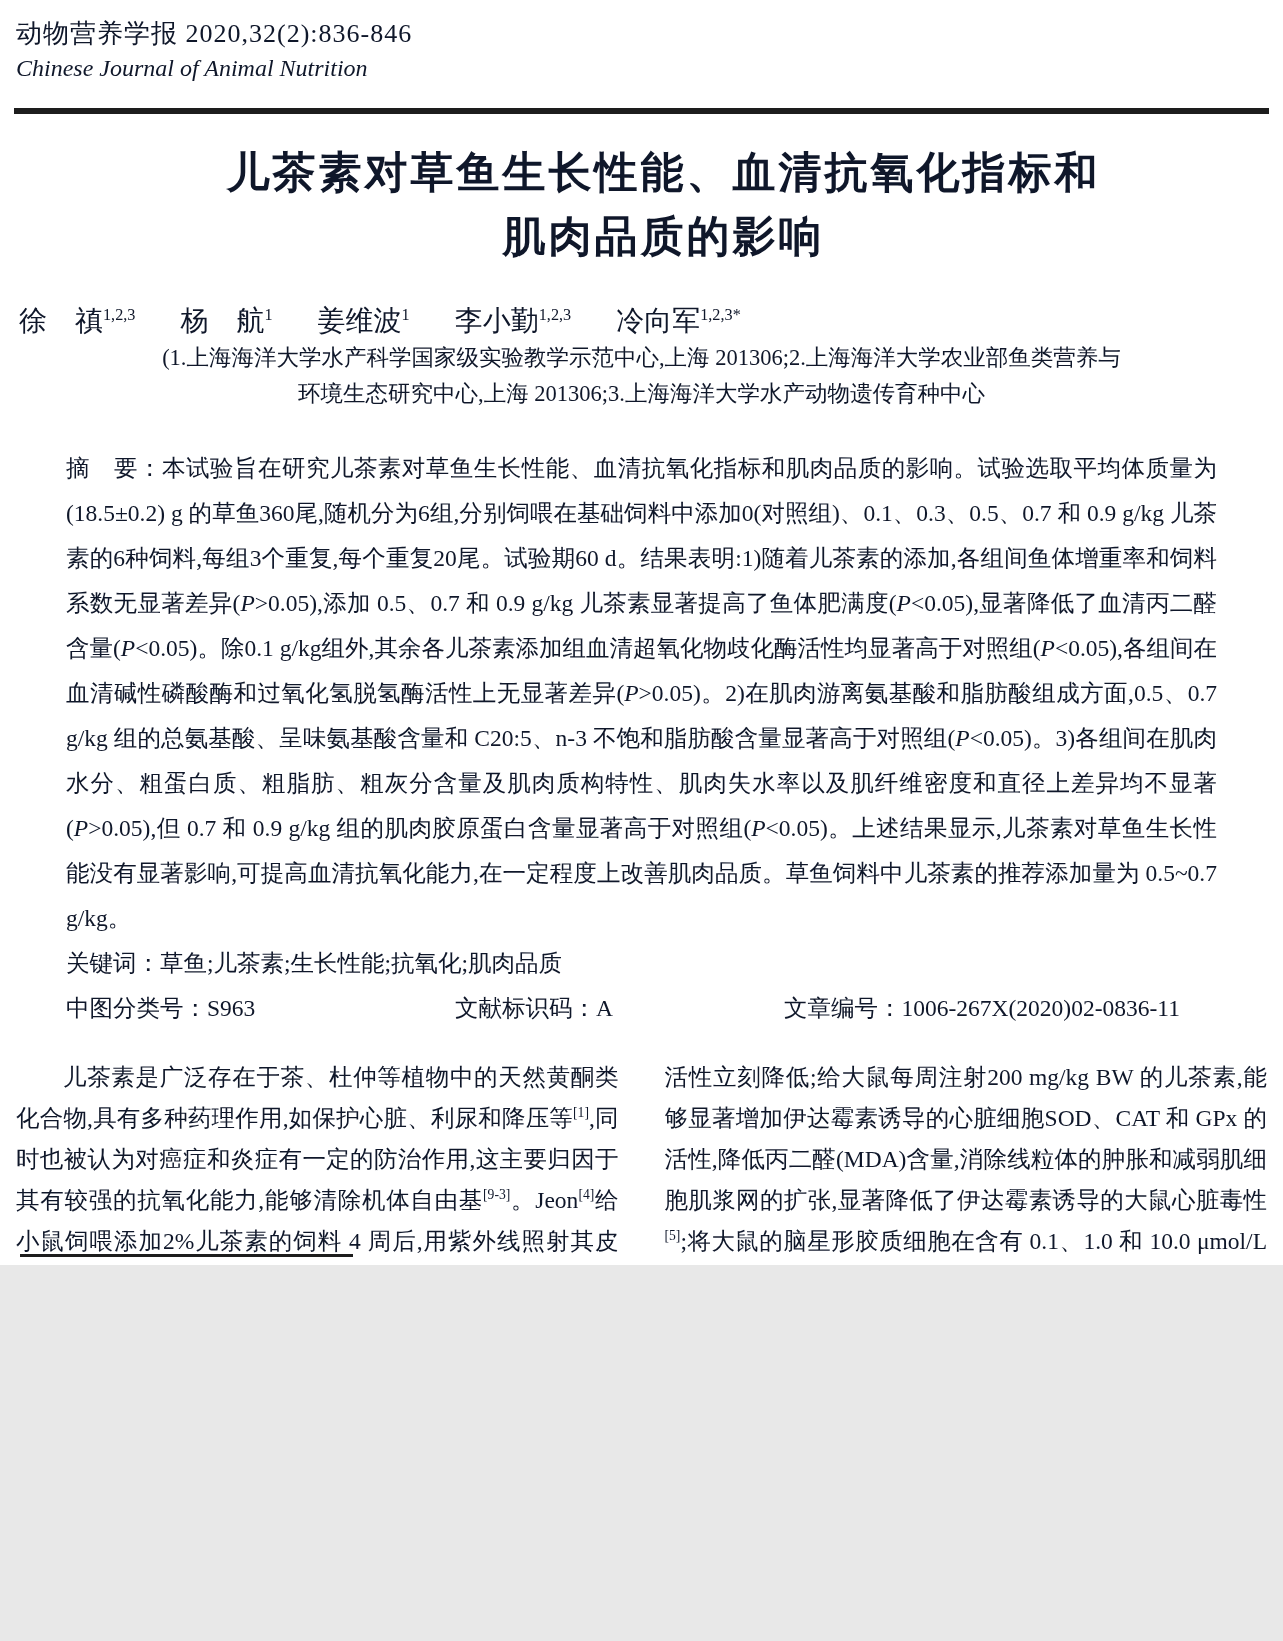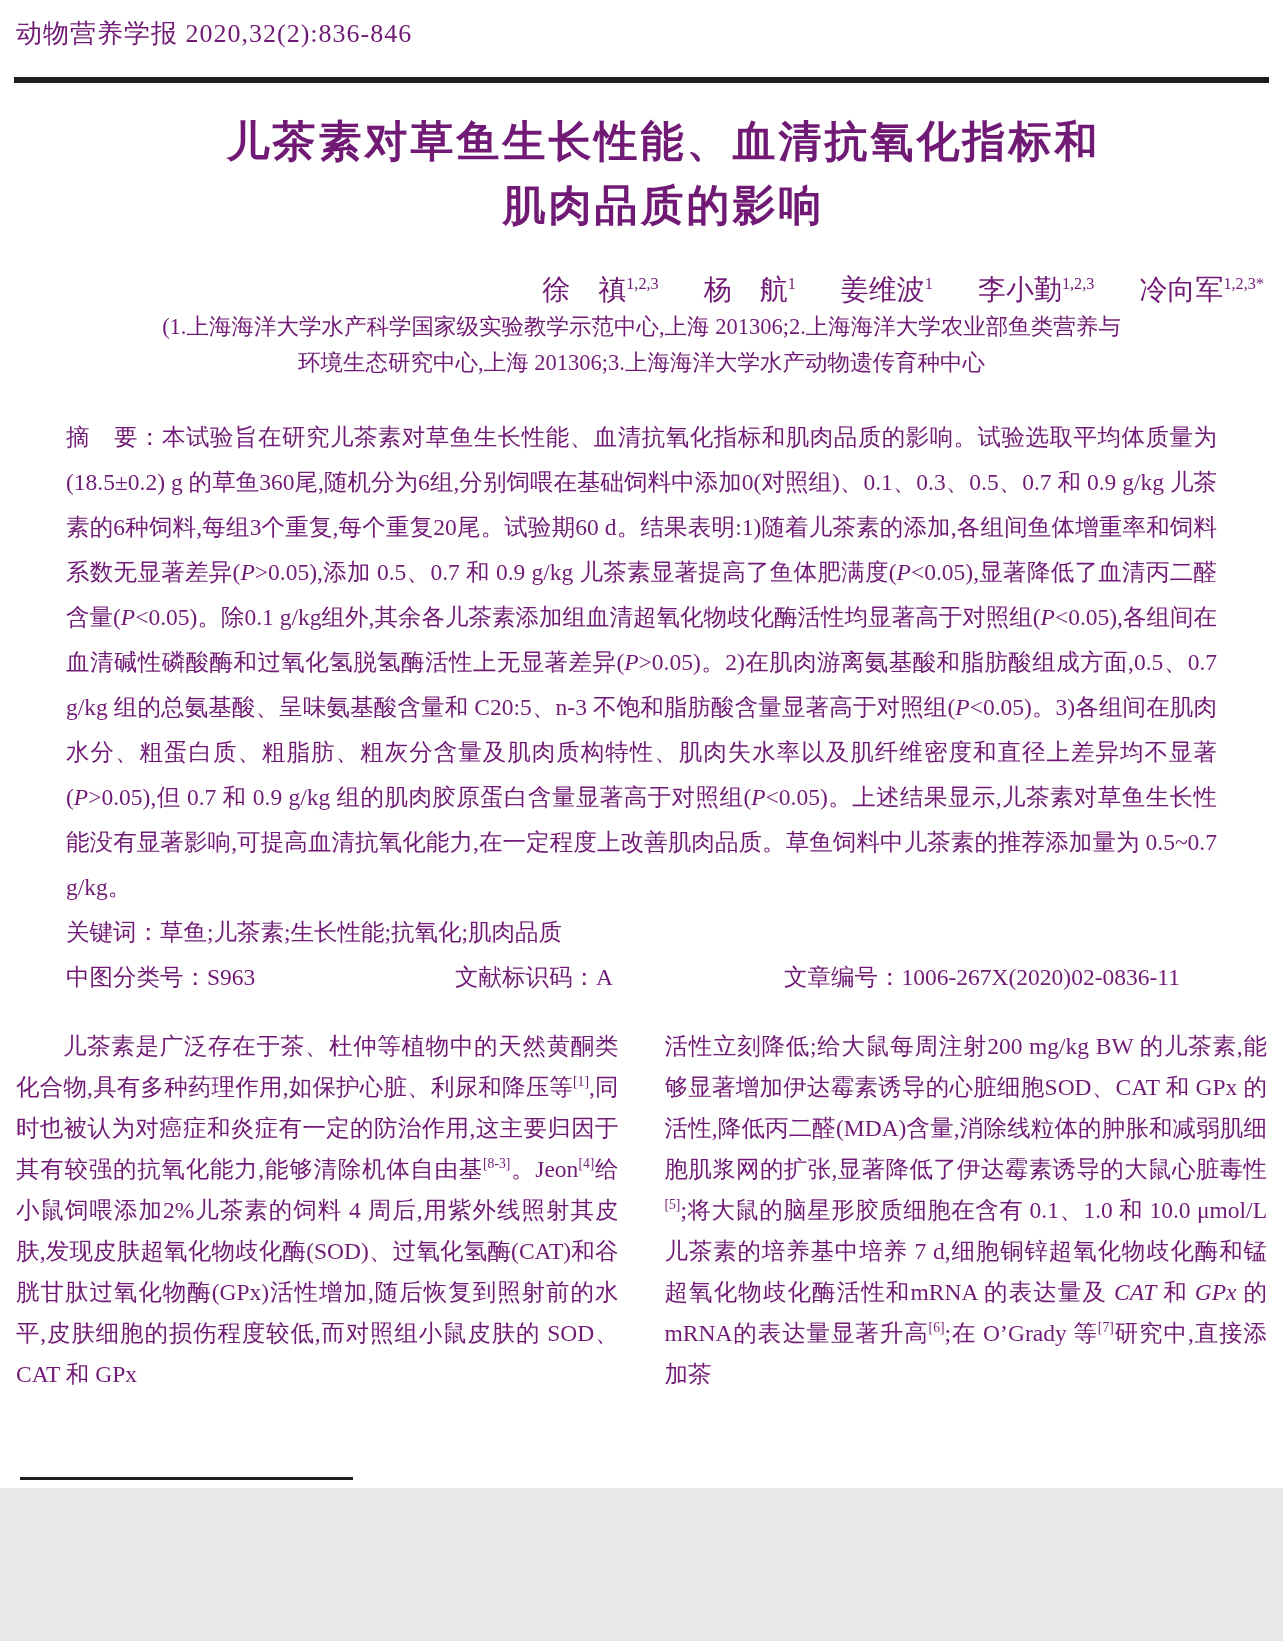--- a/index.html
+++ b/index.html
@@ -5,10 +5,10 @@
   html,body { margin:0; padding:0; background:#e8e8e8; }
   .page {
     position:relative;
-    width:1283px; height:1488px;
+    width:1283px; height:1265px;
     margin:0 auto;
     background:#ffffff;
-    color:#701a75;
+    color:#0f172a;
     font-family:"Liberation Serif","DejaVu Serif",serif;
     overflow:hidden;
   }

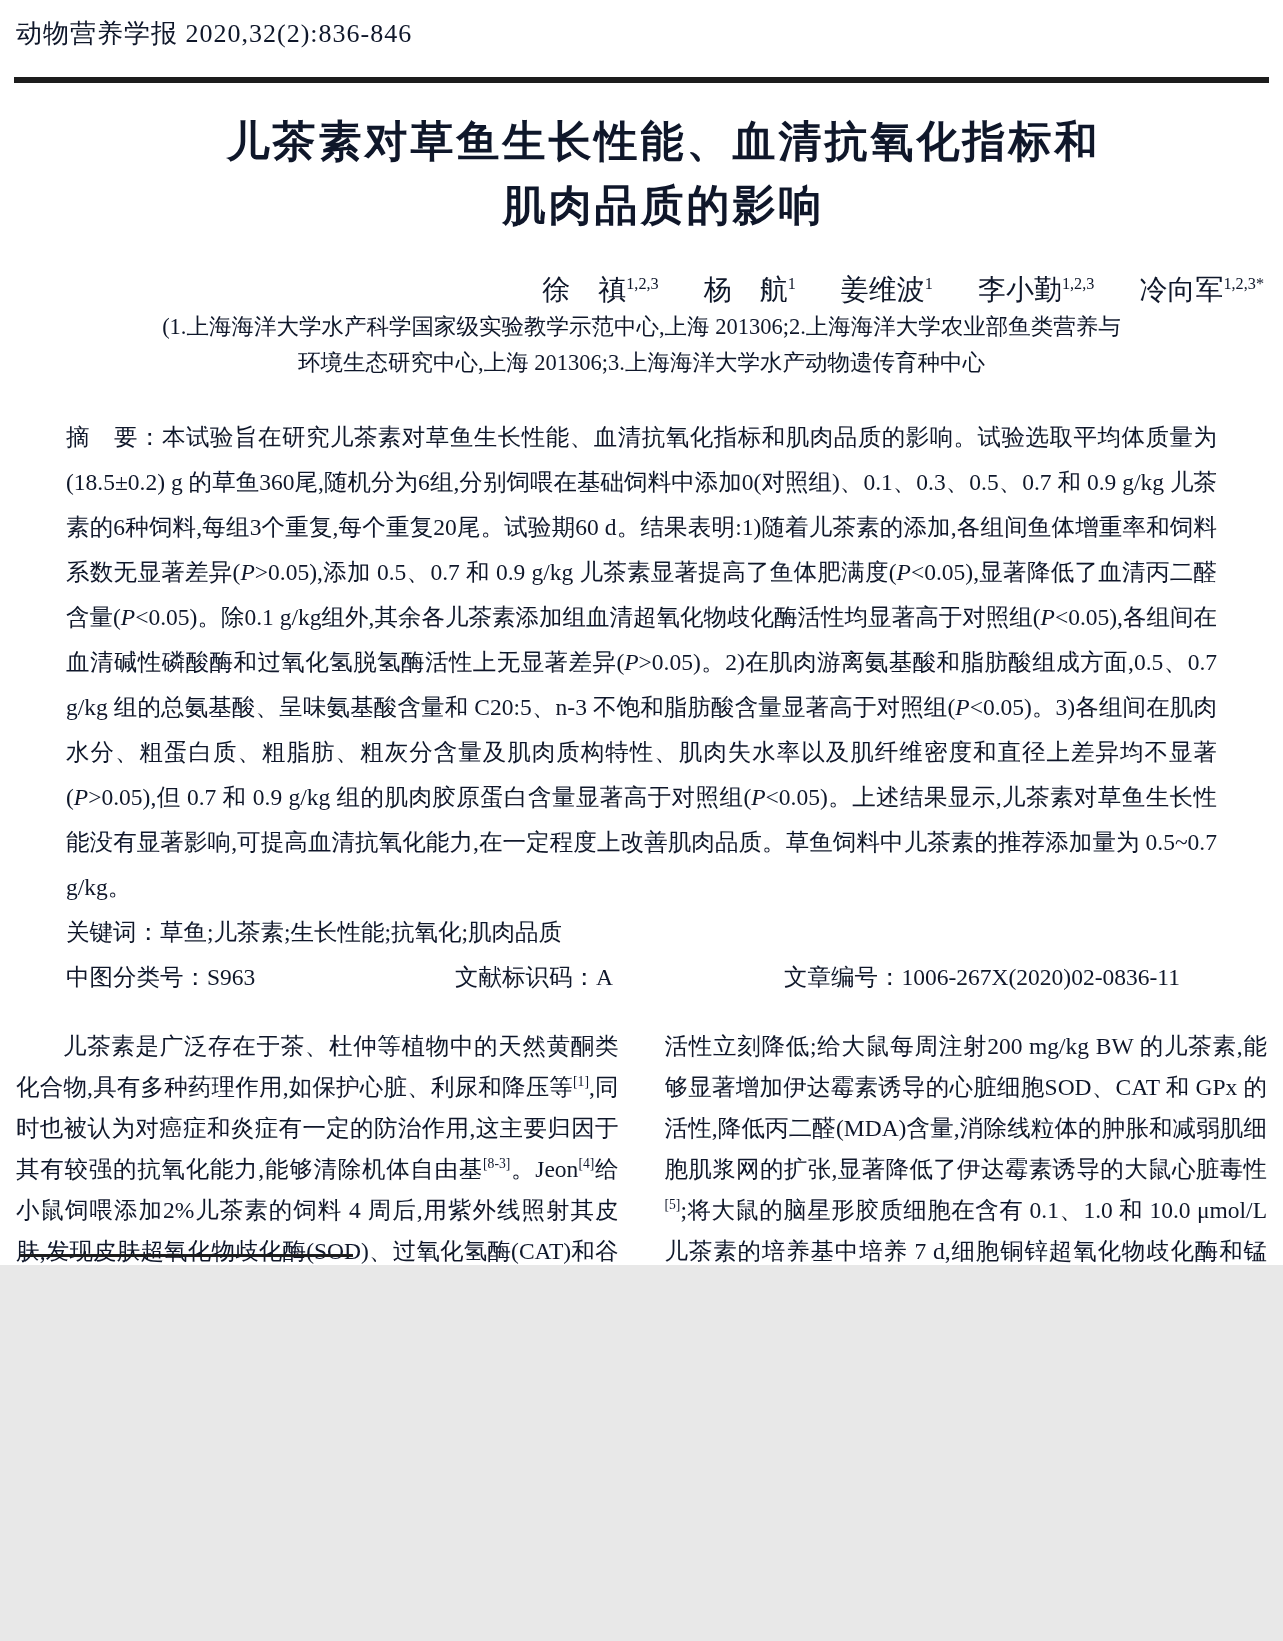--- a/index.html
+++ b/index.html
@@ -106,6 +106,7 @@
 <div class="page">
 
   <div class="journal-cn">动物营养学报 2020,32(2):836-846</div>
+  <div class="journal-en">Chinese Journal of Animal Nutrition</div>
 
   <div class="top-rule"></div>
 

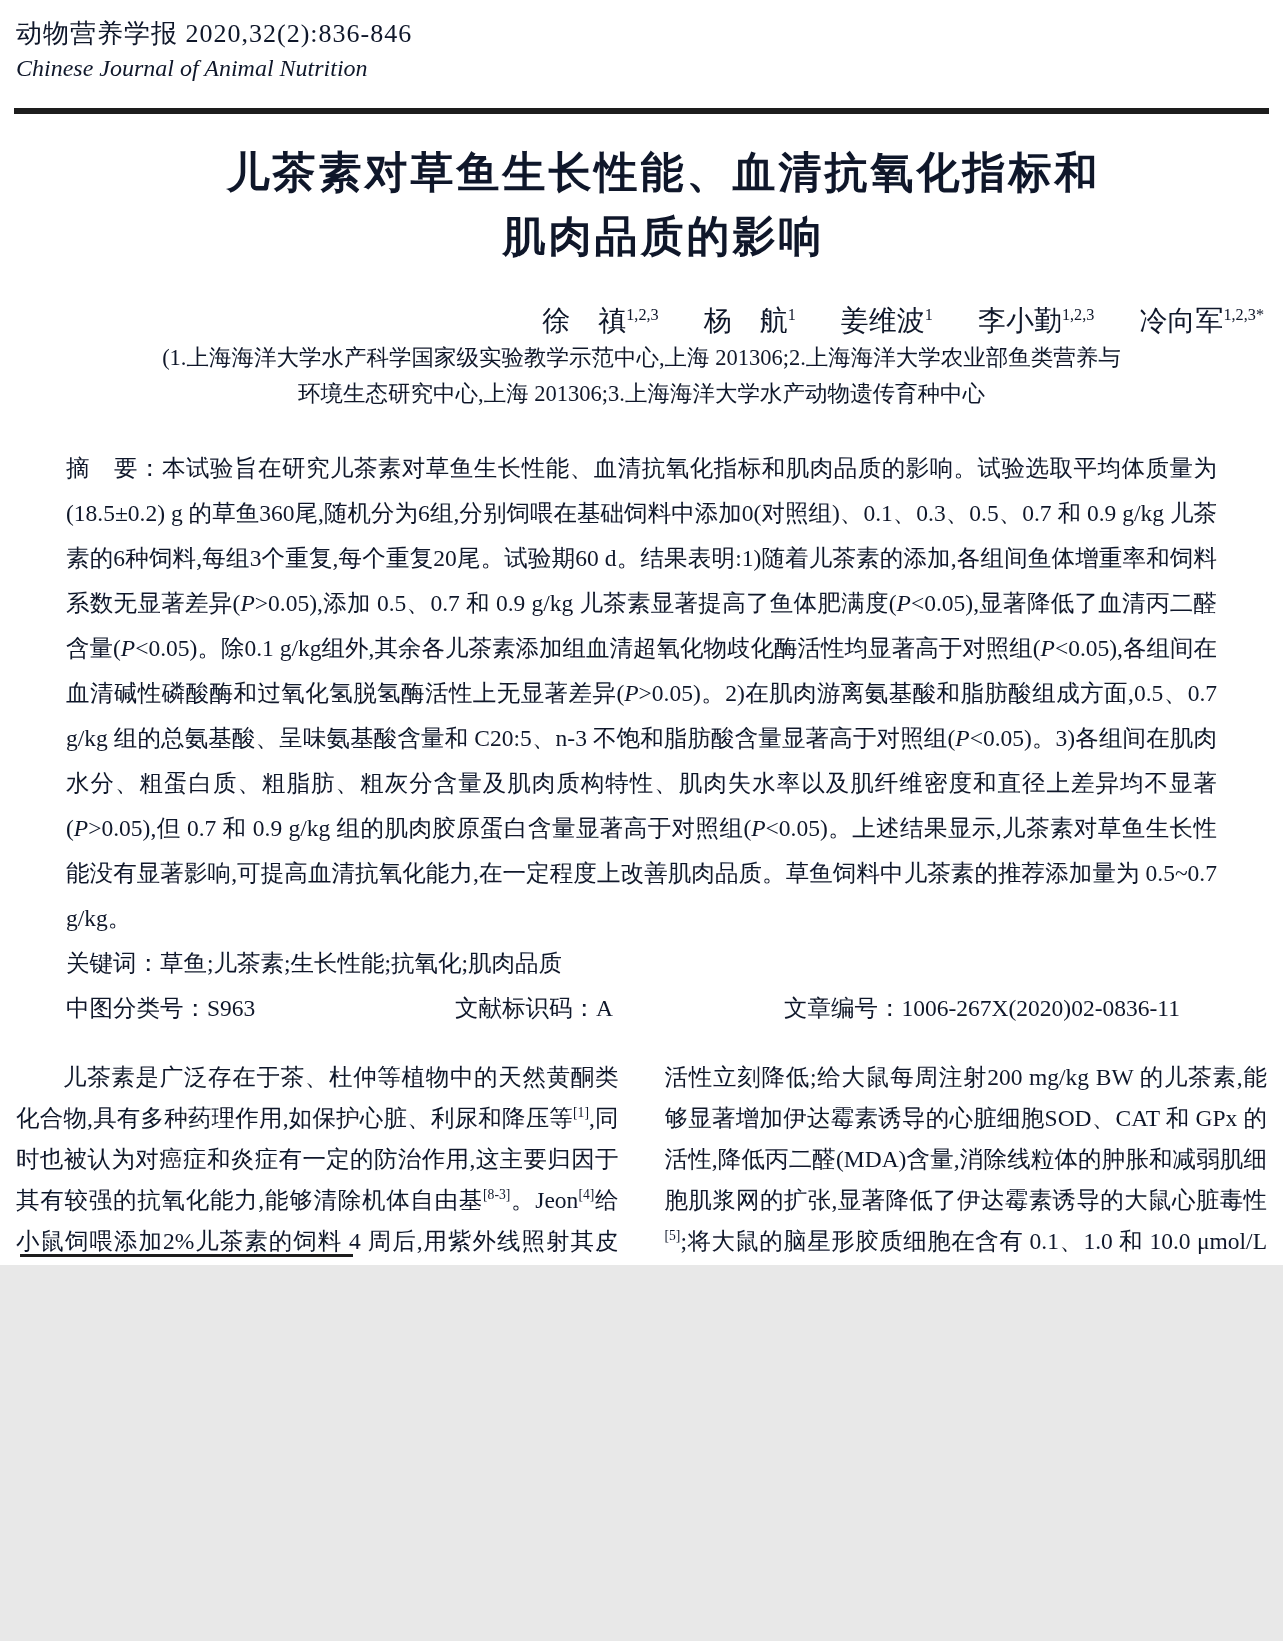--- a/index.html
+++ b/index.html
@@ -44,9 +44,8 @@
   }
   .authors-line {
     margin-top:34px;
-    text-align:right;
+    text-align:left;
     font-size:28px;
-    margin-left:31px;
   }
   .author { display:inline-block; margin:0 19px; }
   sup { font-size:0.58em; line-height:0; }

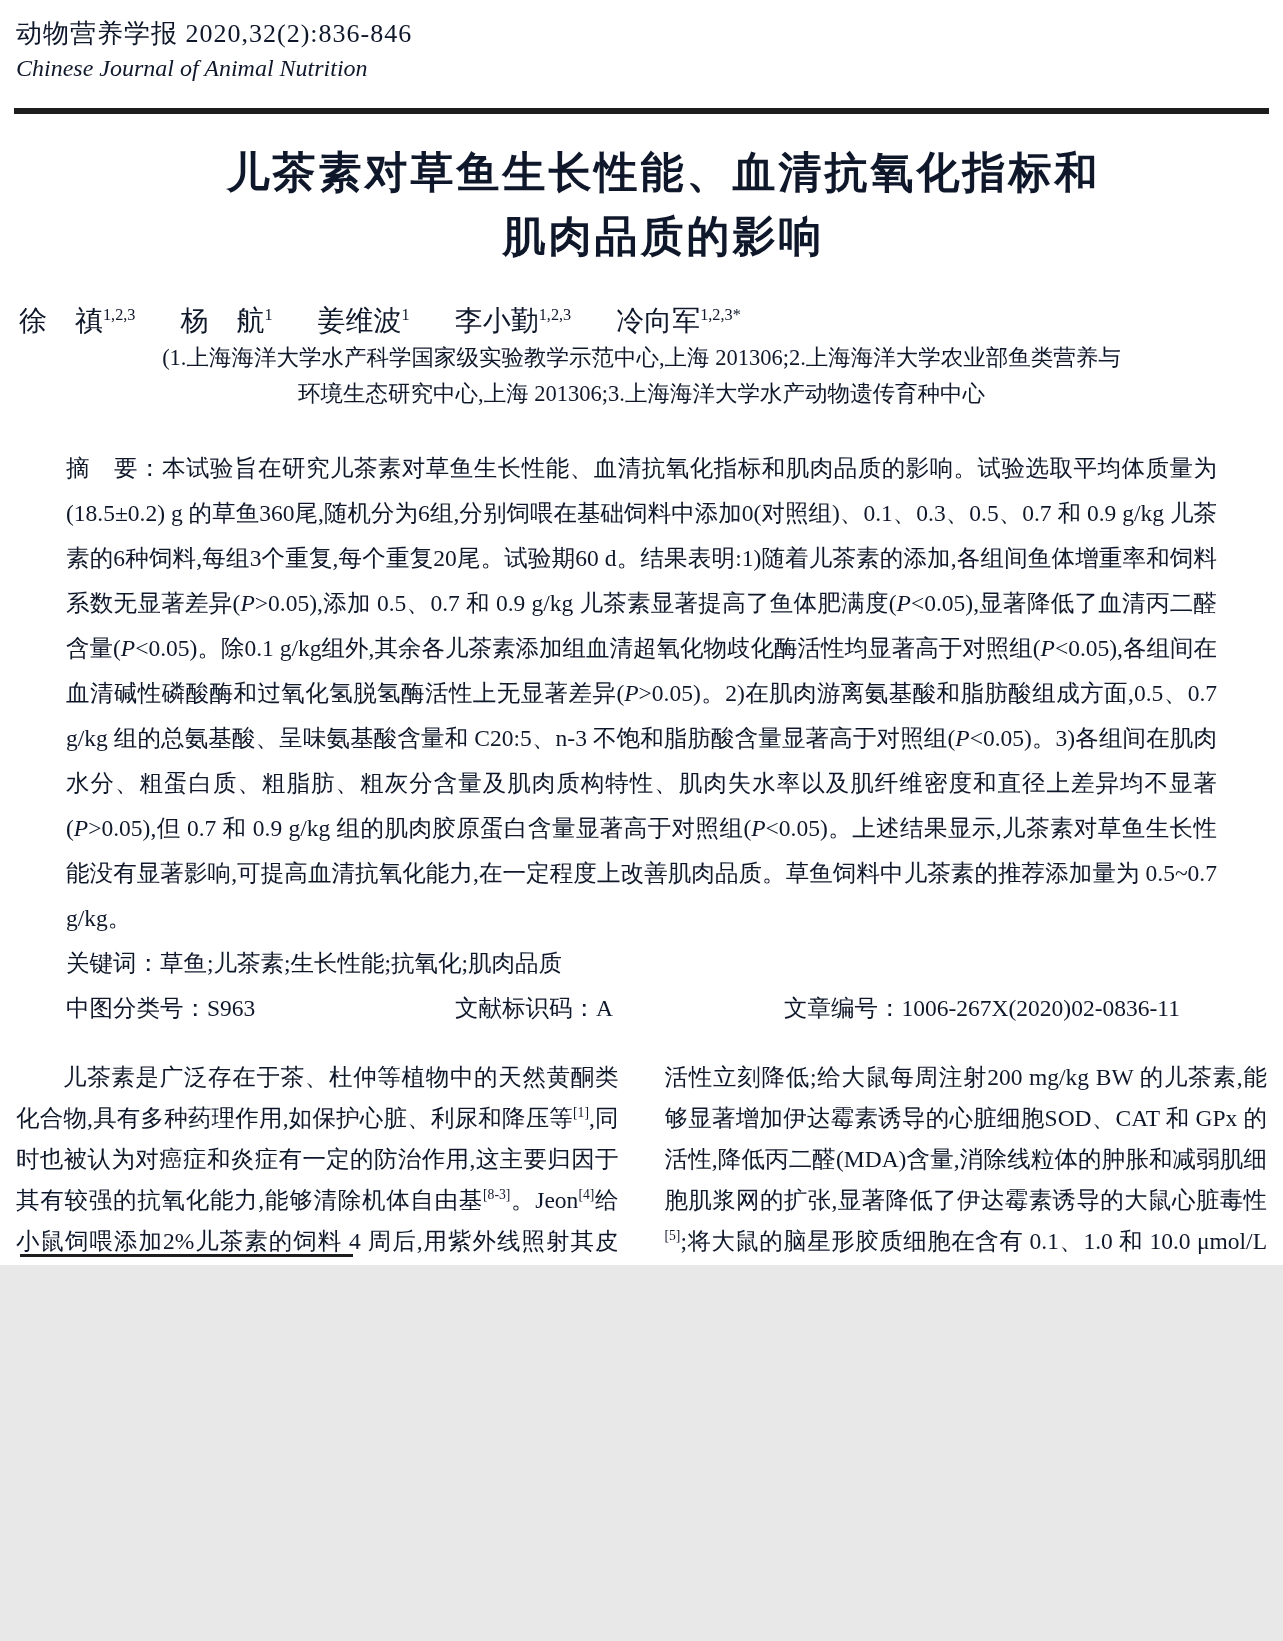--- a/index.html
+++ b/index.html
@@ -144,7 +144,7 @@
 
   <div class="two-columns">
     <div class="col col-left">
-      <p><span>儿茶素是广泛存在于茶、杜仲等植物中的天然黄酮类化合物,具有多种药理作用,如保护心脏、利尿和降压等</span><sup>[1]</sup><span>,同时也被认为对癌症和炎症有一定的防治作用,这主要归因于其有较强的抗氧化能力,能够清除机体自由基</span><sup>[8-3]</sup><span>。Jeon</span><sup>[4]</sup><span>给小鼠饲喂添加2%儿茶素的饲料 4 周后,用紫外线照射其皮肤,发现皮肤超氧化物歧化酶(SOD)、过氧化氢酶(CAT)和谷胱甘肽过氧化物酶(GPx)活性增加,随后恢复到照射前的水平,皮肤细胞的损伤程度较低,而对照组小鼠皮肤的 SOD、CAT 和 GPx</span></p>
+      <p><span>儿茶素是广泛存在于茶、杜仲等植物中的天然黄酮类化合物,具有多种药理作用,如保护心脏、利尿和降压等</span><sup>[1]</sup><span>,同时也被认为对癌症和炎症有一定的防治作用,这主要归因于其有较强的抗氧化能力,能够清除机体自由基</span><sup>[9-3]</sup><span>。Jeon</span><sup>[4]</sup><span>给小鼠饲喂添加2%儿茶素的饲料 4 周后,用紫外线照射其皮肤,发现皮肤超氧化物歧化酶(SOD)、过氧化氢酶(CAT)和谷胱甘肽过氧化物酶(GPx)活性增加,随后恢复到照射前的水平,皮肤细胞的损伤程度较低,而对照组小鼠皮肤的 SOD、CAT 和 GPx</span></p>
     </div>
     <div class="col col-right">
       <p><span>活性立刻降低;给大鼠每周注射200 mg/kg BW 的儿茶素,能够显著增加伊达霉素诱导的心脏细胞SOD、CAT 和 GPx 的活性,降低丙二醛(MDA)含量,消除线粒体的肿胀和减弱肌细胞肌浆网的扩张,显著降低了伊达霉素诱导的大鼠心脏毒性</span><sup>[5]</sup><span>;将大鼠的脑星形胶质细胞在含有 0.1、1.0 和 10.0 μmol/L儿茶素的培养基中培养 7 d,细胞铜锌超氧化物歧化酶和锰超氧化物歧化酶活性和mRNA 的表达量及 </span><i>CAT</i><span> 和 </span><i>GPx</i><span> 的mRNA的表达量显著升高</span><sup>[6]</sup><span>;在 O’Grady 等</span><sup>[7]</sup><span>研究中,直接添加茶</span></p>

